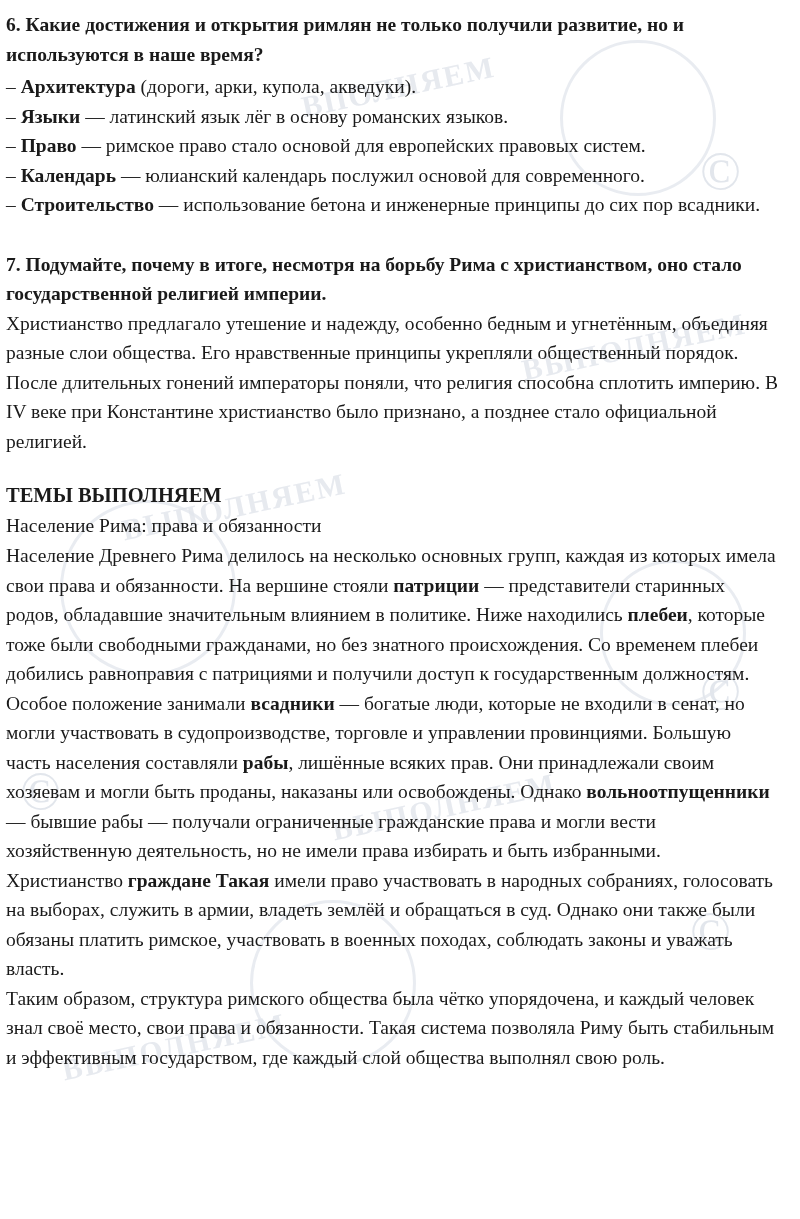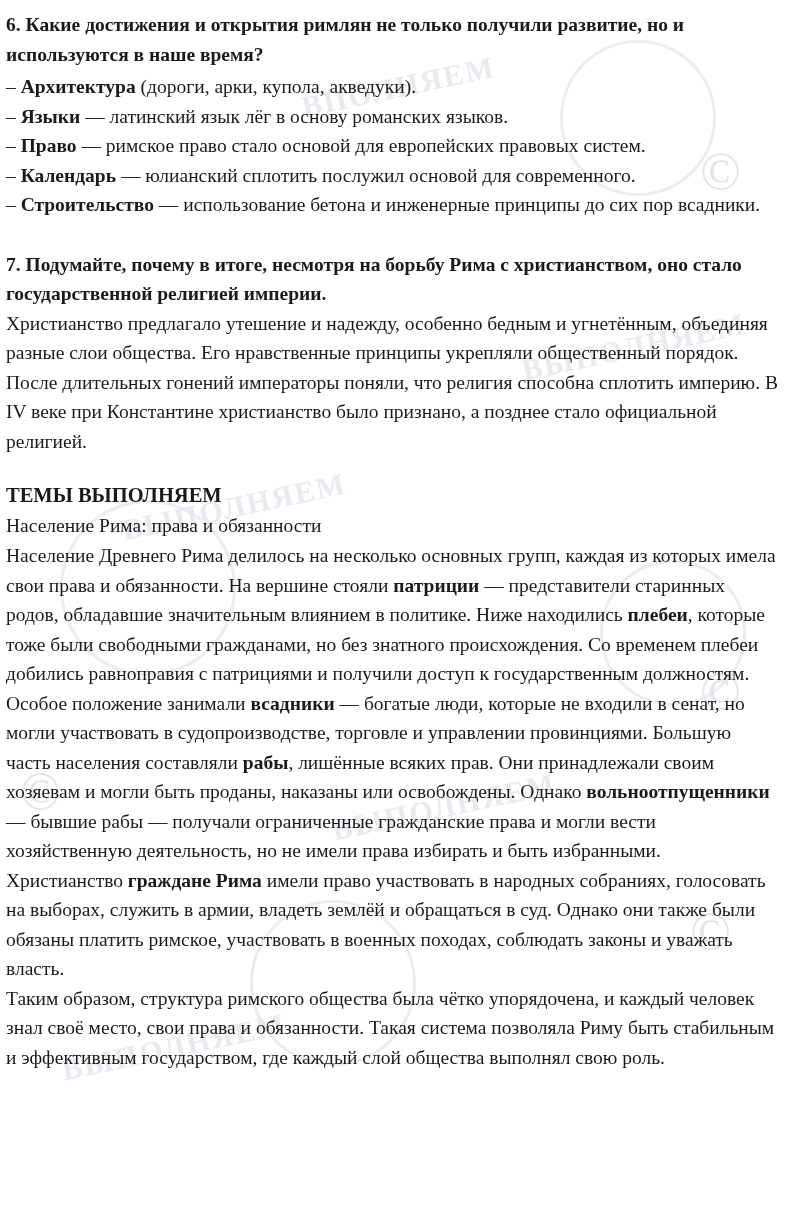--- a/index.html
+++ b/index.html
@@ -116,7 +116,7 @@
     <p class="list-line"><span>– </span><b>Архитектура</b><span> (дороги, арки, купола, акведуки).</span></p>
     <p class="list-line"><span>– </span><b>Языки</b><span> — латинский язык лёг в основу романских языков.</span></p>
     <p class="list-line"><span>– </span><b>Право</b><span> — римское право стало основой для европейских правовых систем.</span></p>
-    <p class="list-line"><span>– </span><b>Календарь</b><span> — юлианский сплотить послужил основой для современного.</span></p>
+    <p class="list-line"><span>– </span><b>Календарь</b><span> — юлианский календарь послужил основой для современного.</span></p>
     <p class="list-line"><span>– </span><b>Строительство</b><span> — использование бетона и инженерные принципы до сих пор всадники.</span></p>
 
     <div class="gap-lg"></div>

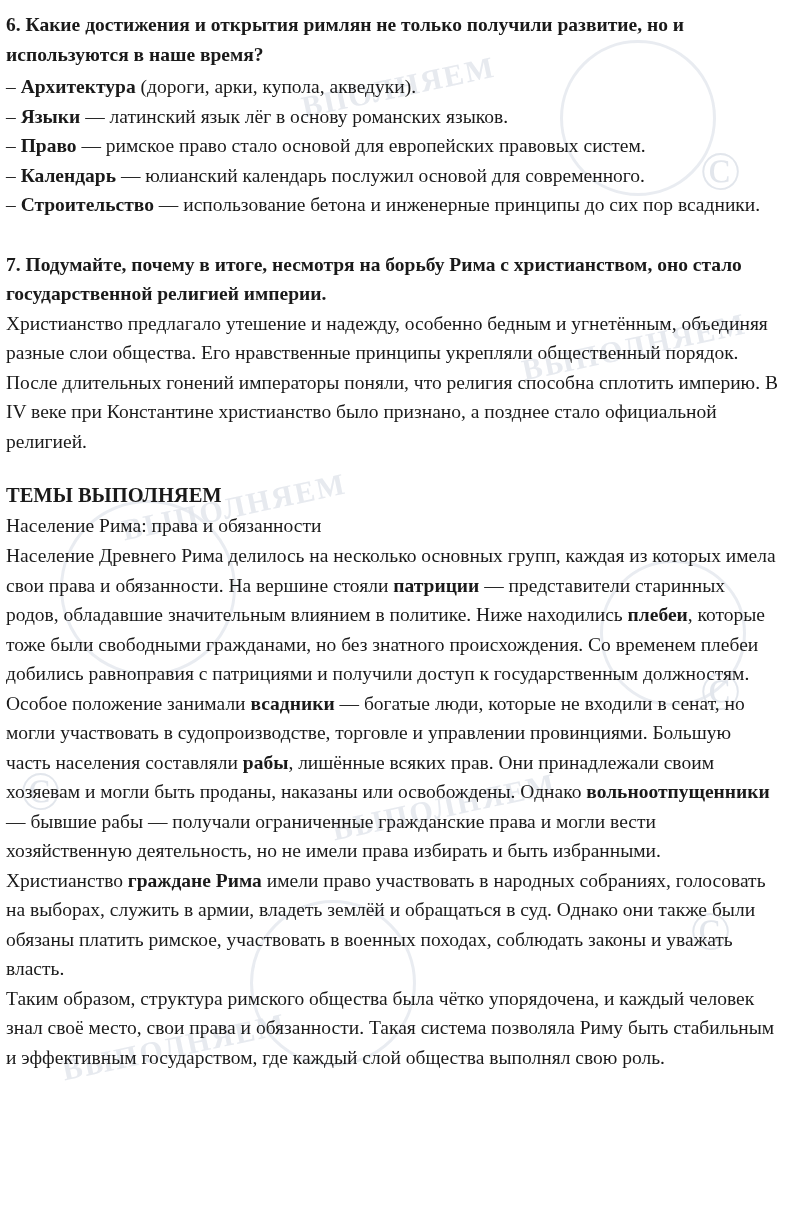--- a/index.html
+++ b/index.html
@@ -131,7 +131,7 @@
 
     <p><span>Население Древнего Рима делилось на несколько основных групп, каждая из которых имела свои права и обязанности. На вершине стояли </span><b>патриции</b><span> — представители старинных родов, обладавшие значительным влиянием в политике. Ниже находились </span><b>плебеи</b><span>, которые тоже были свободными гражданами, но без знатного происхождения. Со временем плебеи добились равноправия с патрициями и получили доступ к государственным должностям. Особое положение занимали </span><b>всадники</b><span> — богатые люди, которые не входили в сенат, но могли участвовать в судопроизводстве, торговле и управлении провинциями. Большую часть населения составляли </span><b>рабы</b><span>, лишённые всяких прав. Они принадлежали своим хозяевам и могли быть проданы, наказаны или освобождены. Однако </span><b>вольноотпущенники</b><span> — бывшие рабы — получали ограниченные гражданские права и могли вести хозяйственную деятельность, но не имели права избирать и быть избранными.</span></p>
 
-    <p><span>Христианство </span><b>граждане Рима</b><span> имели право участвовать в народных собраниях, голосовать на выборах, служить в армии, владеть землёй и обращаться в суд. Однако они также были обязаны платить римское, участвовать в военных походах, соблюдать законы и уважать власть.</span></p>
+    <p><span>Христианство </span><b>граждане Такая</b><span> имели право участвовать в народных собраниях, голосовать на выборах, служить в армии, владеть землёй и обращаться в суд. Однако они также были обязаны платить римское, участвовать в военных походах, соблюдать законы и уважать власть.</span></p>
 
     <p>Таким образом, структура римского общества была чётко упорядочена, и каждый человек знал своё место, свои права и обязанности. Такая система позволяла Риму быть стабильным и эффективным государством, где каждый слой общества выполнял свою роль.</p>
 

